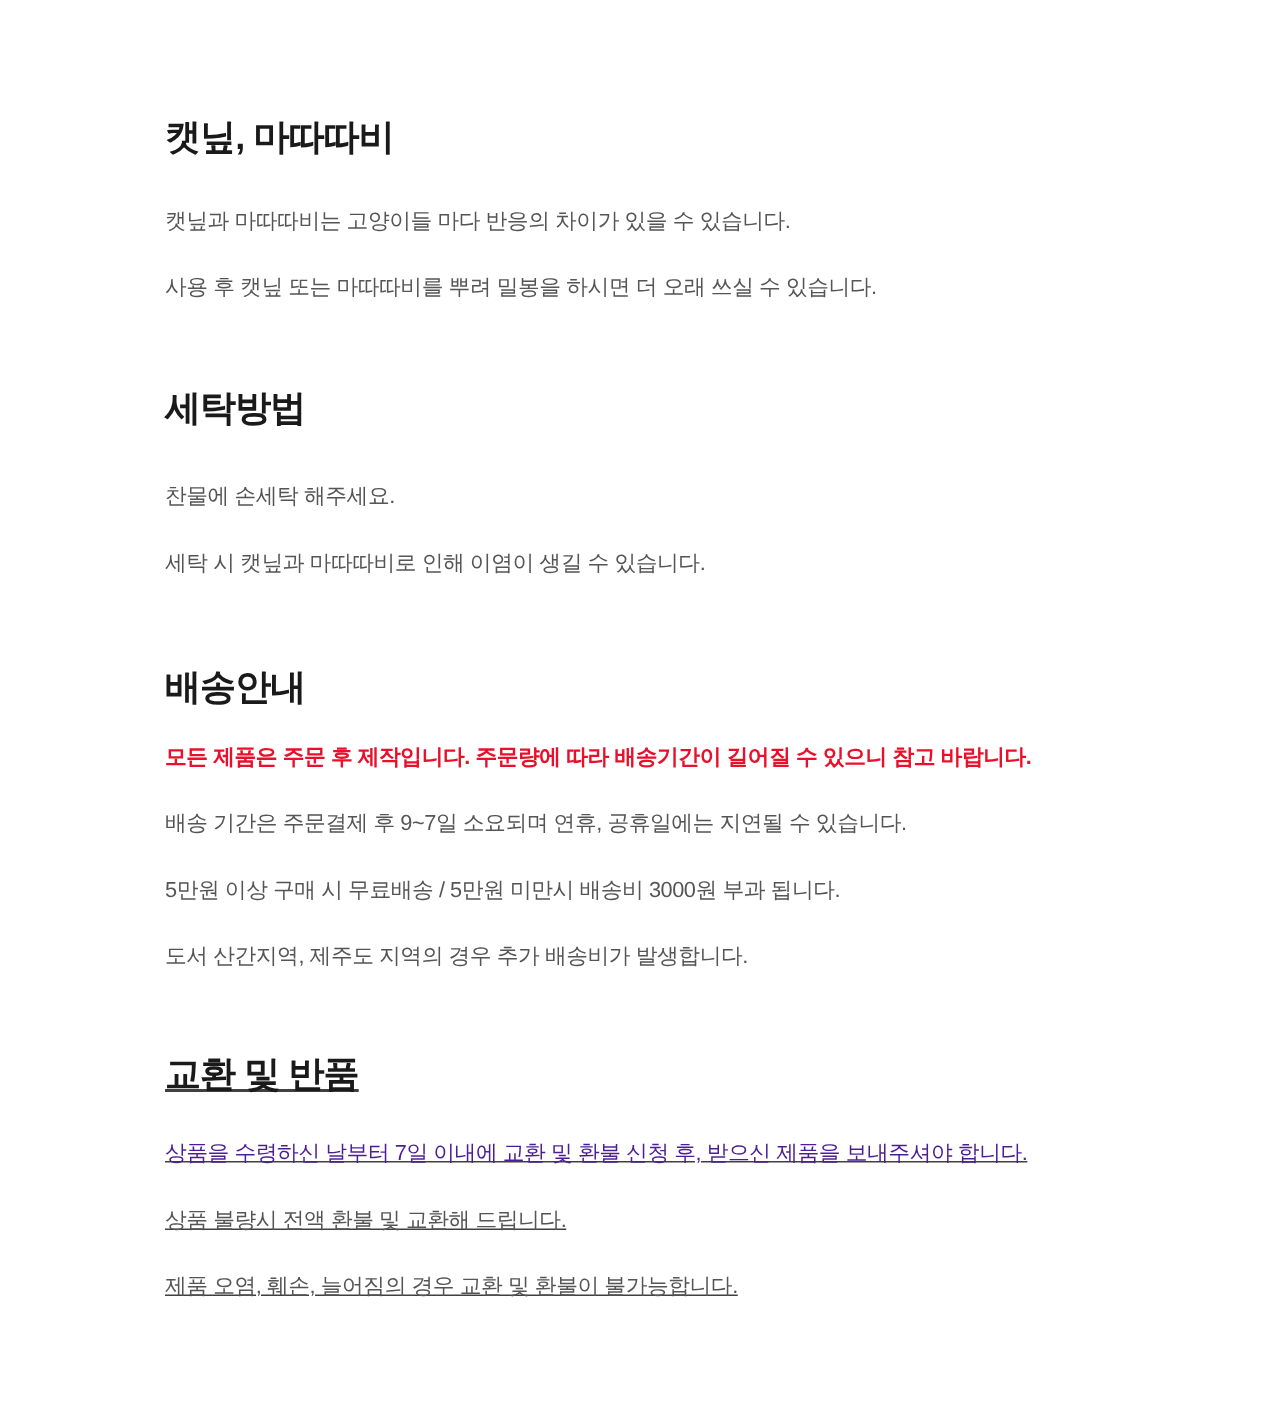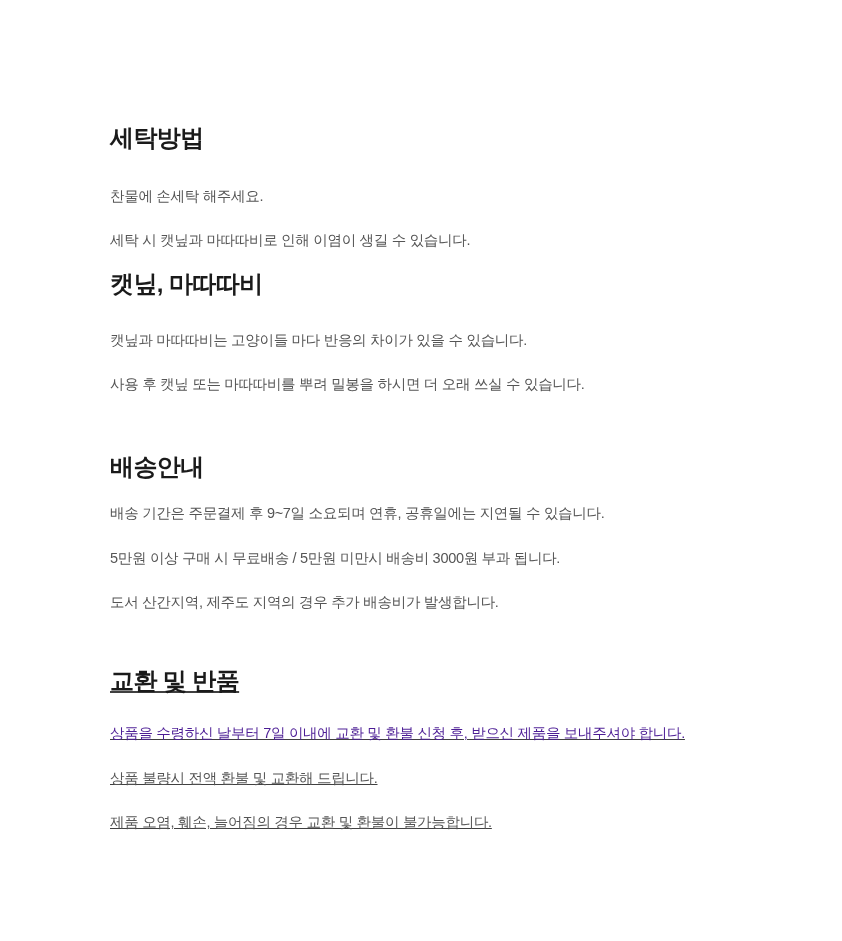--- a/index.html
+++ b/index.html
@@ -65,19 +65,19 @@
 
 <div class="page">
 
+  <section class="section" id="sec-catnip">
+    <h2 class="section-heading">캣닢, 마따따비</h2>
+    <div class="section-body">
+      <p class="line">캣닢과 마따따비는 고양이들 마다 반응의 차이가 있을 수 있습니다.</p>
+      <p class="line">사용 후 캣닢 또는 마따따비를 뿌려 밀봉을 하시면 더 오래 쓰실 수 있습니다.</p>
+    </div>
+  </section>
+
   <section class="section" id="sec-wash">
     <h2 class="section-heading">세탁방법</h2>
     <div class="section-body">
       <p class="line">찬물에 손세탁 해주세요.</p>
       <p class="line">세탁 시  캣닢과 마따따비로 인해 이염이 생길 수 있습니다.</p>
-    </div>
-  </section>
-
-  <section class="section" id="sec-catnip">
-    <h2 class="section-heading">캣닢, 마따따비</h2>
-    <div class="section-body">
-      <p class="line">캣닢과 마따따비는 고양이들 마다 반응의 차이가 있을 수 있습니다.</p>
-      <p class="line">사용 후 캣닢 또는 마따따비를 뿌려 밀봉을 하시면 더 오래 쓰실 수 있습니다.</p>
     </div>
   </section>
 

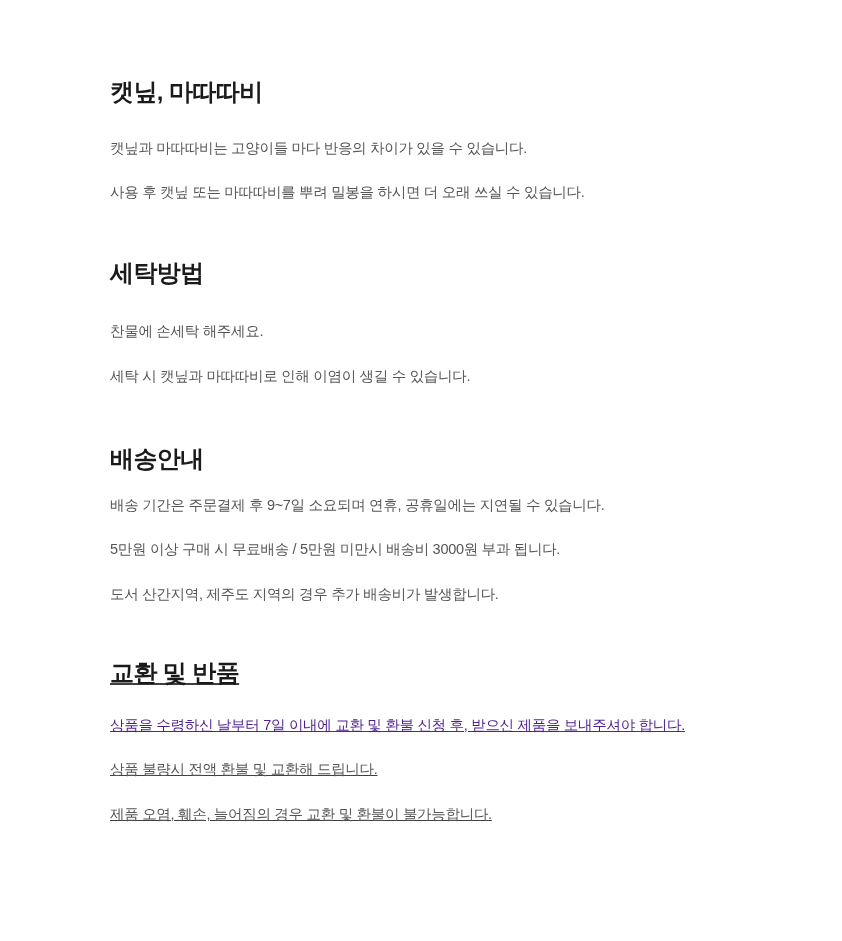--- a/index.html
+++ b/index.html
@@ -84,6 +84,7 @@
   <section class="section" id="sec-ship">
     <h2 class="section-heading">배송안내</h2>
     <div class="section-body">
+      <p class="line emph-red">모든 제품은 주문 후 제작입니다. 주문량에 따라 배송기간이 길어질 수 있으니 참고 바랍니다.</p>
       <p class="line">배송 기간은 주문결제 후 9~7일 소요되며 연휴, 공휴일에는 지연될 수 있습니다.</p>
       <p class="line">5만원 이상 구매 시 무료배송 / 5만원 미만시 배송비 3000원 부과 됩니다.</p>
       <p class="line">도서 산간지역, 제주도 지역의 경우 추가 배송비가 발생합니다.</p>

